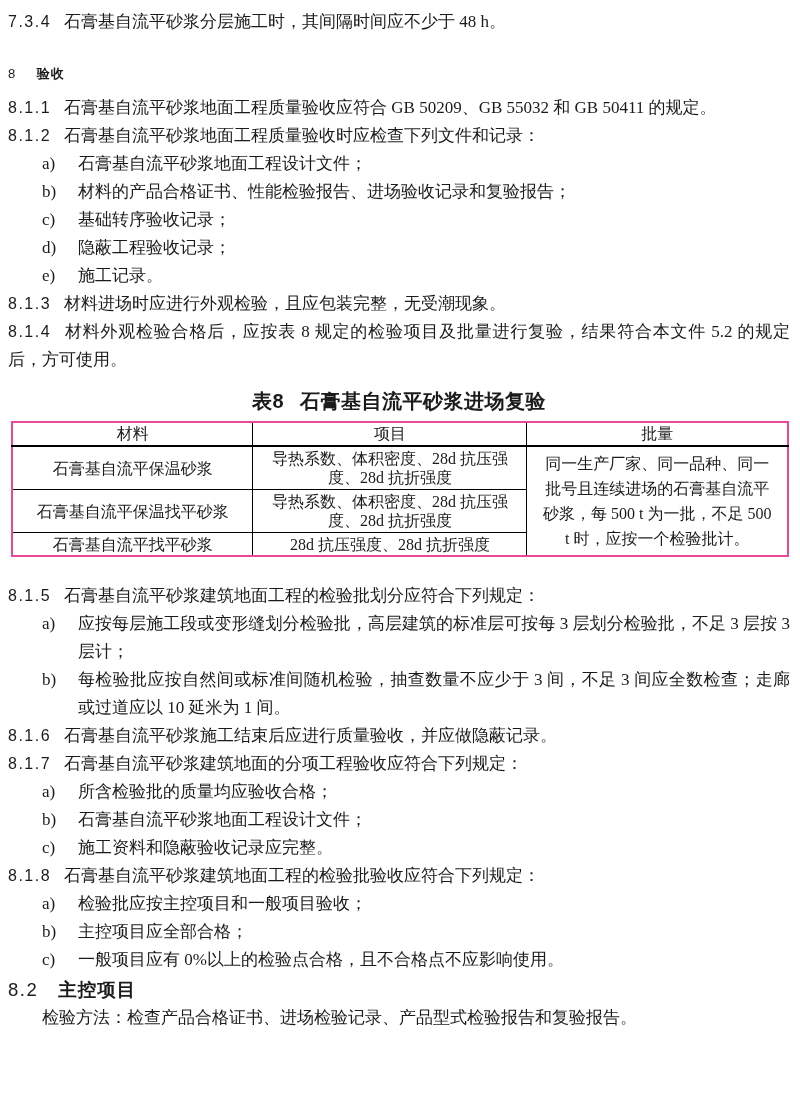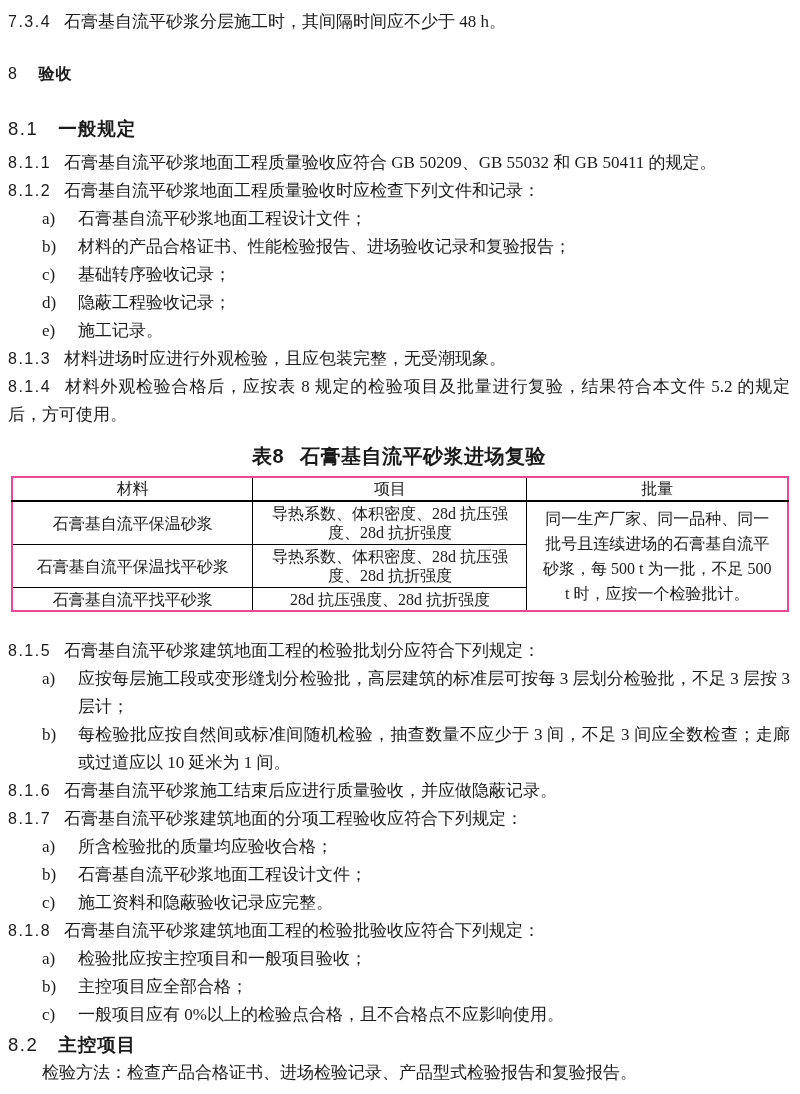--- a/index.html
+++ b/index.html
@@ -35,7 +35,7 @@
     font-family: "Liberation Sans", "DejaVu Sans", sans-serif;
     line-height: 28px;
   }
-  .h1 { font-size: 16px; margin-top: 24px; }
+  .h1 { font-size: 13px; margin-top: 24px; }
   .h2 { font-size: 18.5px; margin-top: 27px; }
   .h2.tight { margin-top: 2px; }
   .h1 .hnum, .h2 .hnum { font-weight: normal; letter-spacing: 1.5px; margin-right: 20px; }

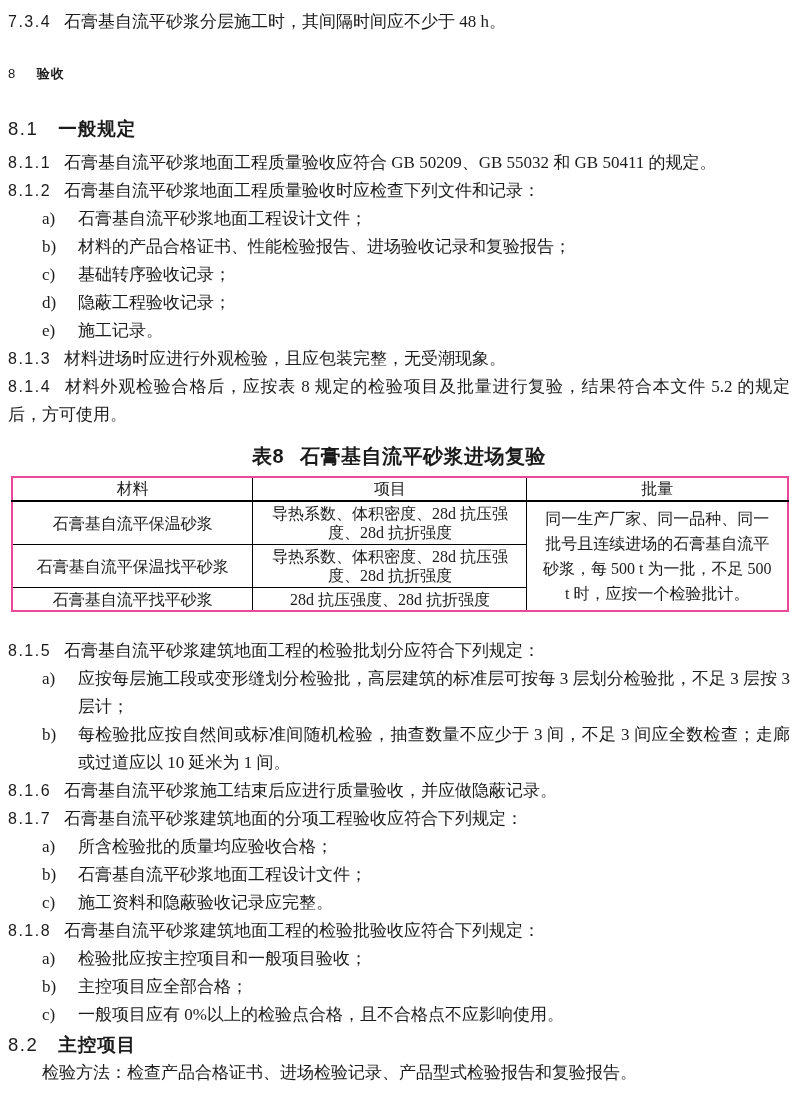--- a/index.html
+++ b/index.html
@@ -99,9 +99,6 @@
     <span class="hnum">8</span><span class="htxt">验收</span>
   </div>
 
-  <div class="h2">
-    <span class="hnum">8.1</span><span class="htxt">一般规定</span>
-  </div>
 
   <div class="clause after-h2">
     <span class="num">8.1.1</span><span class="txt">石膏基自流平砂浆地面工程质量验收应符合 GB 50209、GB 55032 和 GB 50411 的规定。</span>

